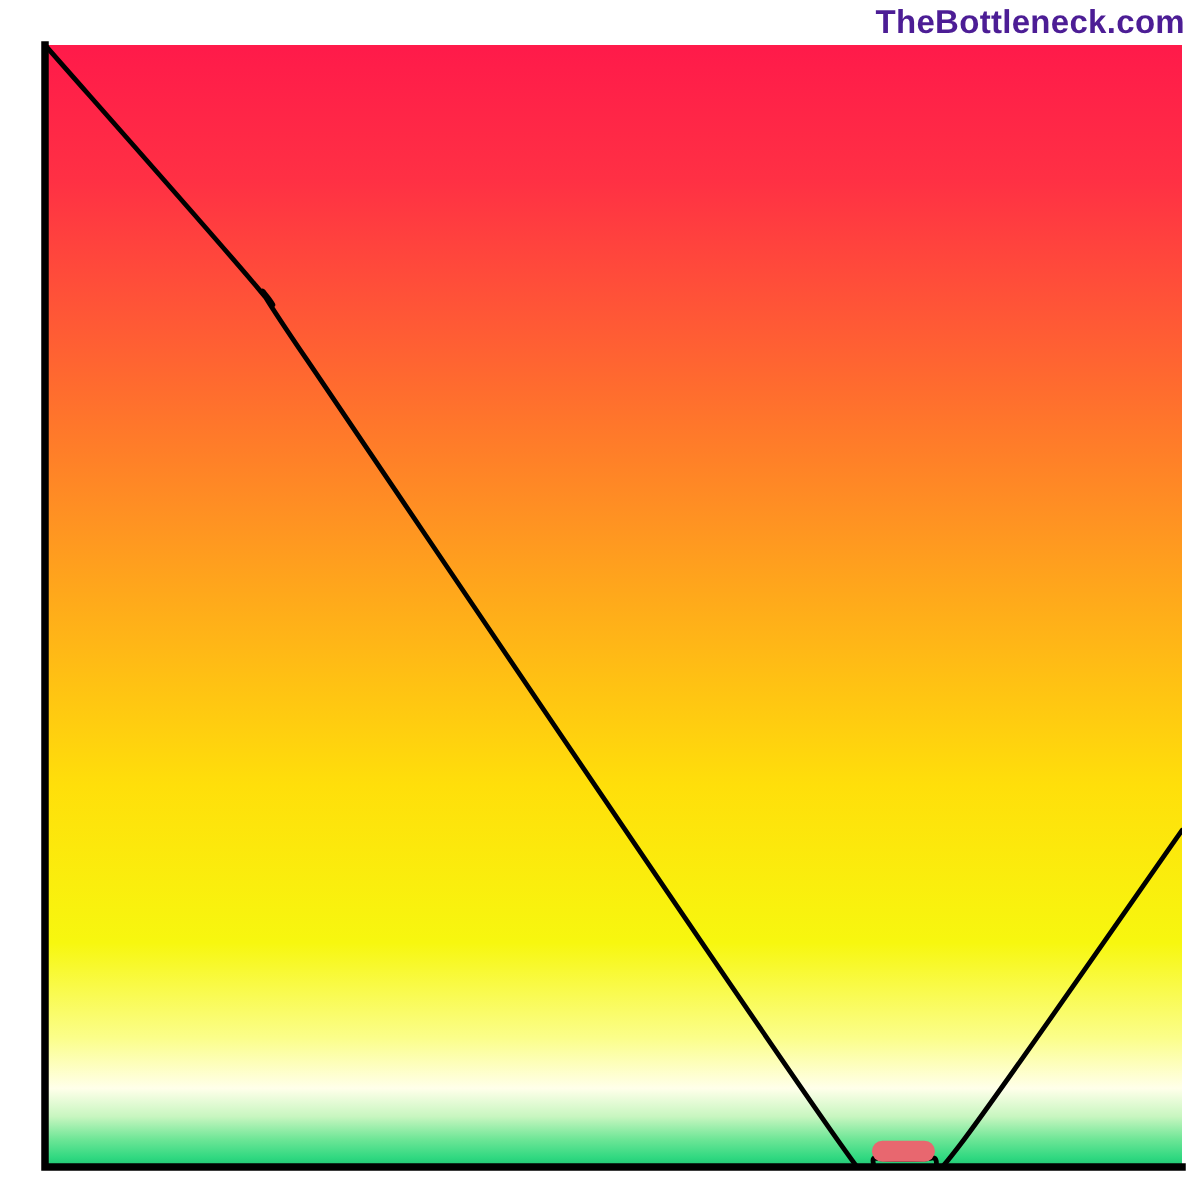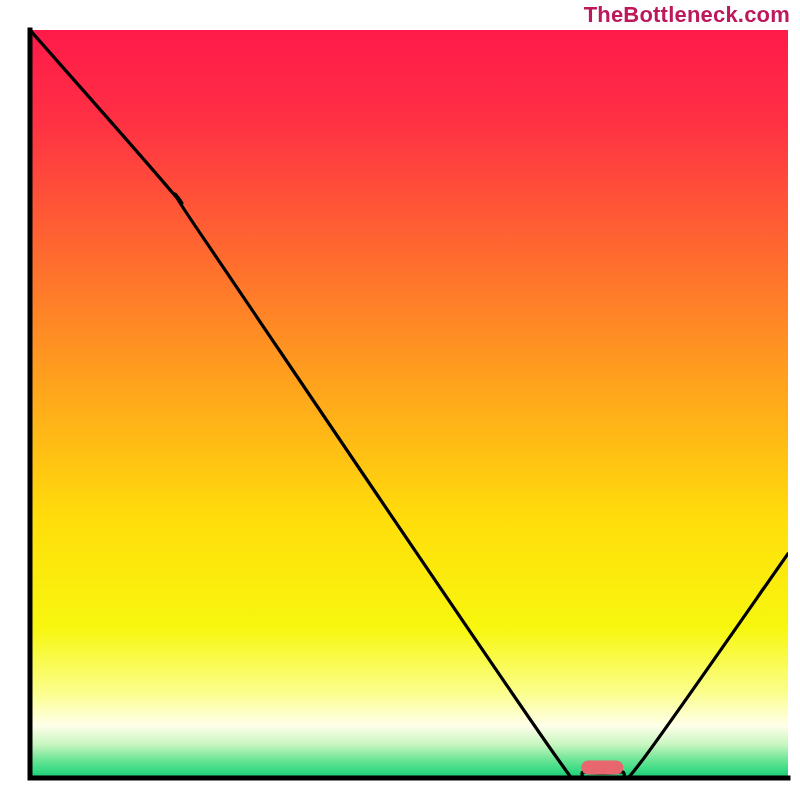--- a/index.html
+++ b/index.html
@@ -22,7 +22,7 @@
     font-family: Arial, Helvetica, sans-serif;
     font-size: 22px;
     font-weight: 600;
-    color: #be185d;
+    color: #4c1d95;
     letter-spacing: 0.2px;
   }
   svg.chart {

